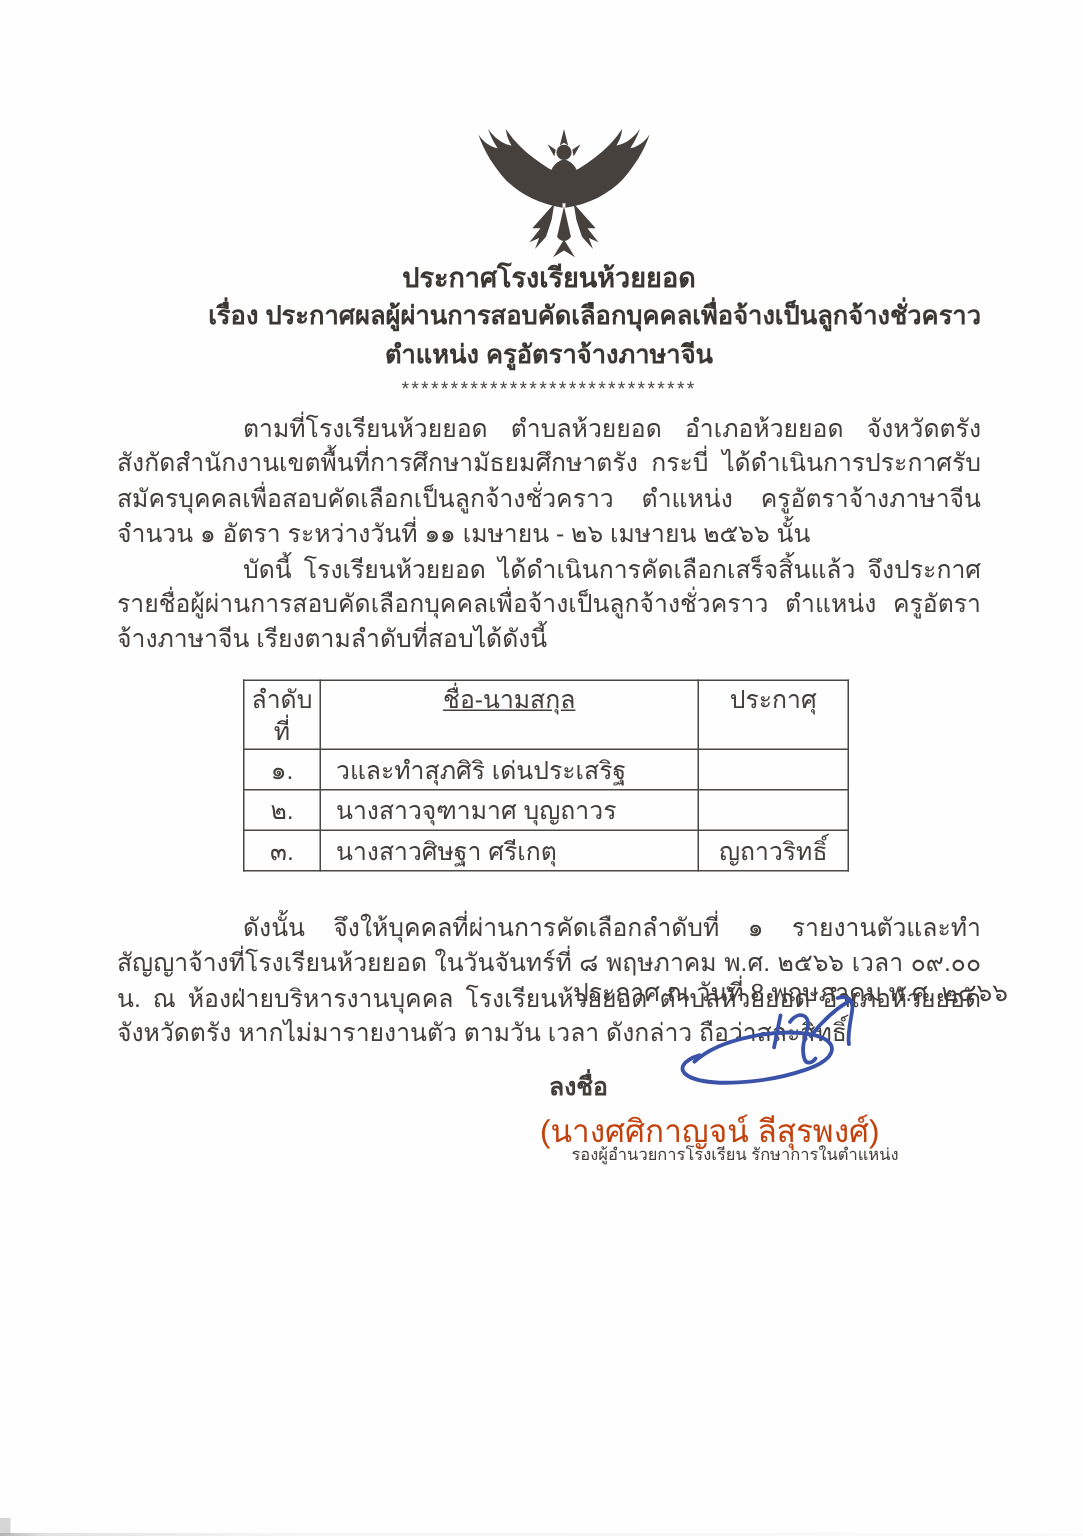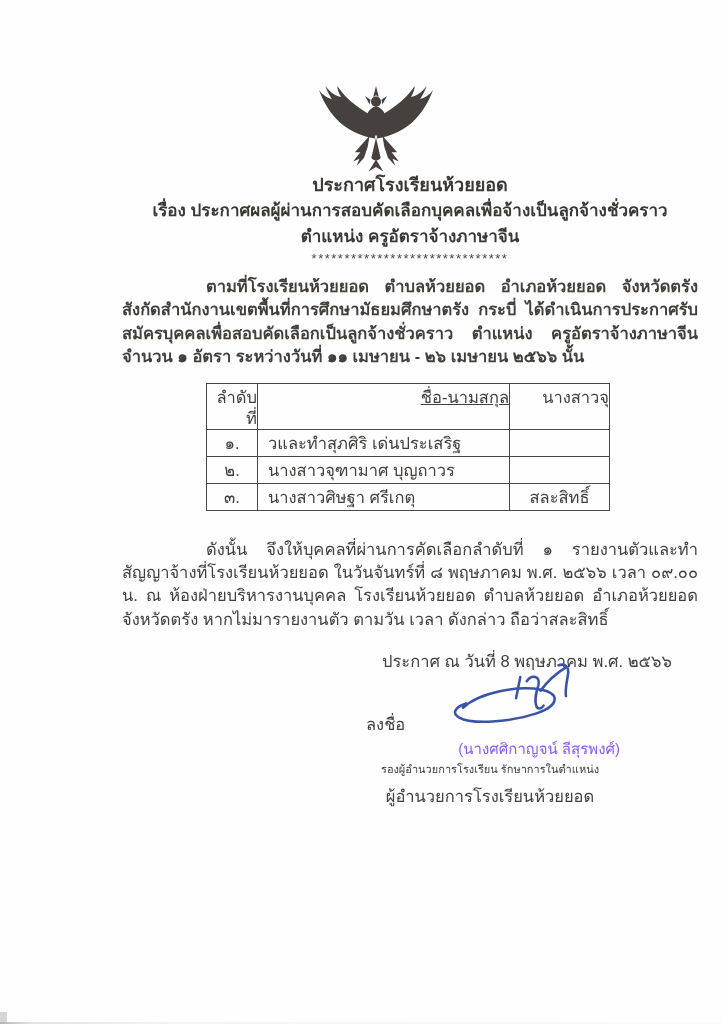--- a/index.html
+++ b/index.html
@@ -11,7 +11,7 @@
   }
   .emblem { position:absolute; left:307px; top:85px; width:138px; height:94px; }
   .emblem svg { width:100%; height:100%; }
-  .content { position:absolute; left:78px; top:172px; width:576px;margin-left:44px; }
+  .content { position:absolute; left:78px; top:172px; width:576px; }
   .title-line { text-align:center; font-weight:bold; line-height:26px; color:#3b3733; }
   .t1 { font-size:18px; }
   .t2 { font-size:17px; }

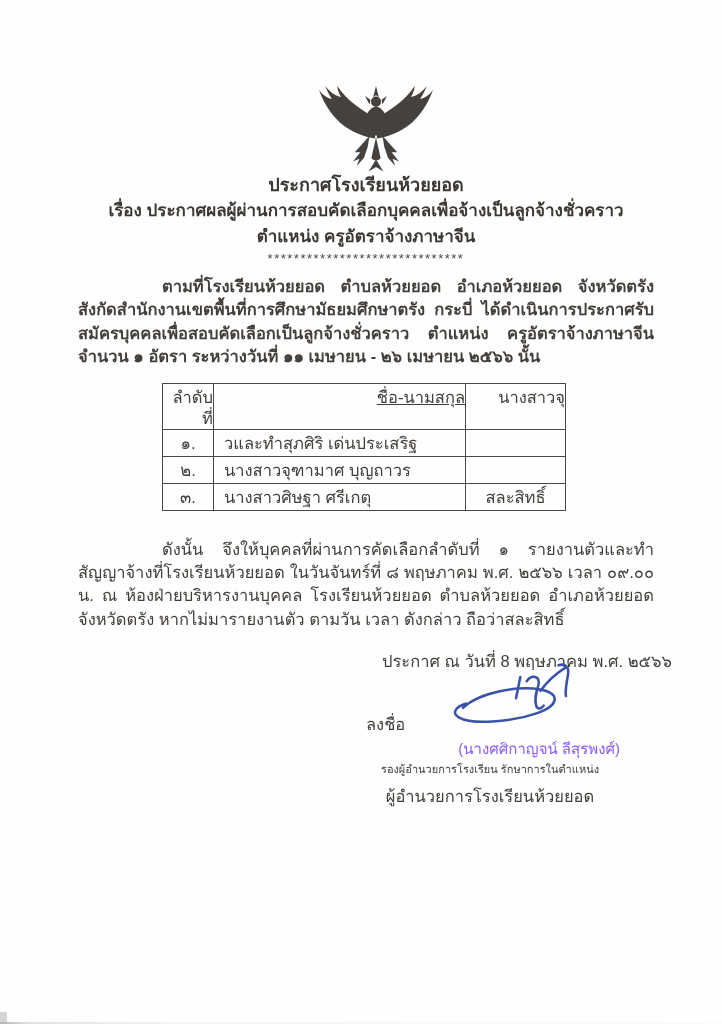--- a/index.html
+++ b/index.html
@@ -14,7 +14,7 @@
   .content { position:absolute; left:78px; top:172px; width:576px; }
   .title-line { text-align:center; font-weight:bold; line-height:26px; color:#3b3733; }
   .t1 { font-size:18px; }
-  .t2 { font-size:17px; }
+  .t2 { font-size:17px;text-align:right; }
   .t3 { font-size:17px; }
   .divider { text-align:center; font-size:13px; letter-spacing:1.5px; color:#4a4643; margin-top:2px; line-height:14px; }
   p.body-par {

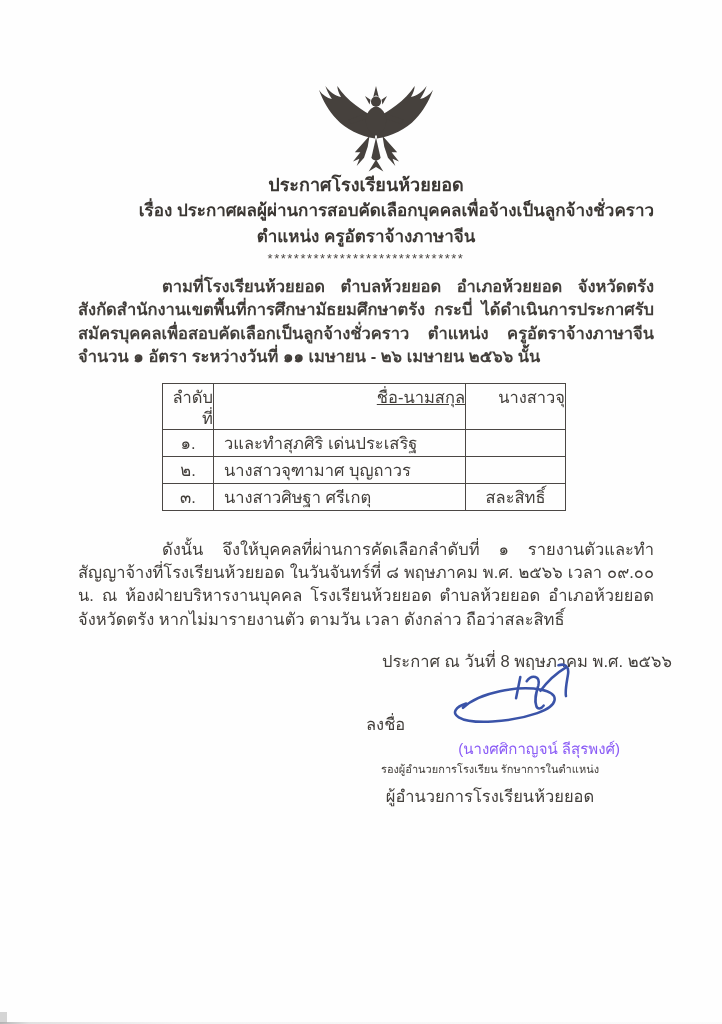--- a/index.html
+++ b/index.html
@@ -21,7 +21,7 @@
     font-size:16.5px; line-height:23.4px; text-align:justify;
     text-indent:84px; color:#423e3a;
   }
-  p.first { margin-top:9px;font-weight:bold; }
+  p.first { margin-top:9px; }
   table.result {
     border-collapse:collapse; margin:14px 0 0 84px; width:403px;
     font-size:16.5px; color:#423e3a; table-layout:fixed;

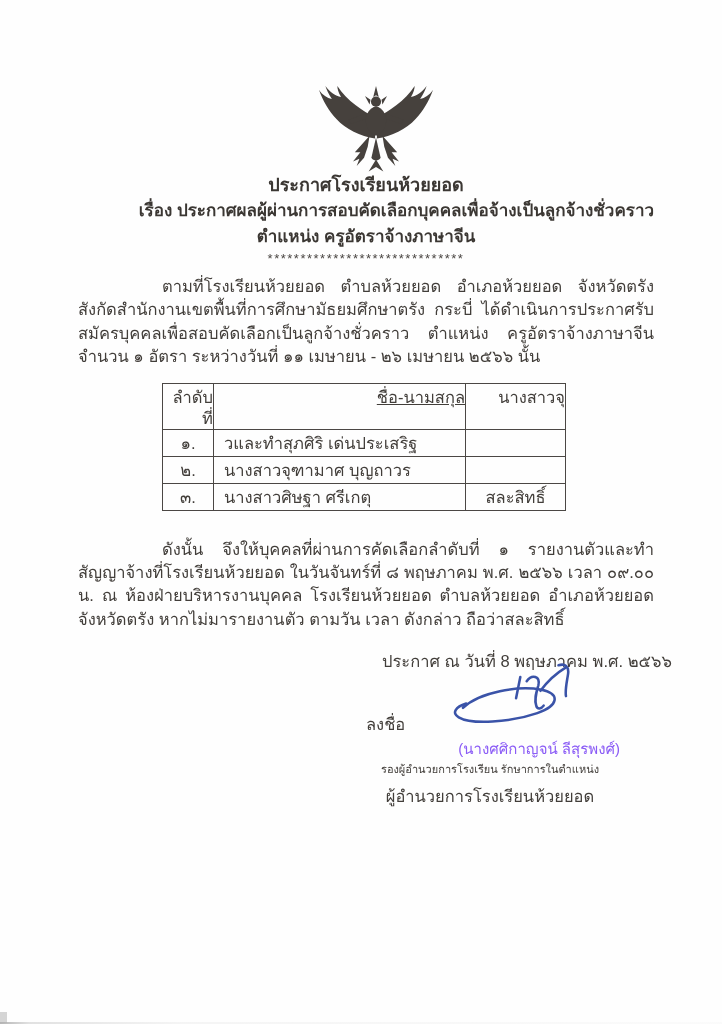--- a/index.html
+++ b/index.html
@@ -88,6 +88,7 @@
     <div class="divider">******************************</div>
 
     <p class="body-par first">ตามที่โรงเรียนห้วยยอด ตำบลห้วยยอด อำเภอห้วยยอด จังหวัดตรัง สังกัดสำนักงานเขตพื้นที่การศึกษามัธยมศึกษาตรัง กระบี่ ได้ดำเนินการประกาศรับสมัครบุคคลเพื่อสอบคัดเลือกเป็นลูกจ้างชั่วคราว ตำแหน่ง ครูอัตราจ้างภาษาจีน จำนวน ๑ อัตรา ระหว่างวันที่ ๑๑ เมษายน - ๒๖ เมษายน ๒๕๖๖ นั้น</p>
+    <p class="body-par">บัดนี้ โรงเรียนห้วยยอด ได้ดำเนินการคัดเลือกเสร็จสิ้นแล้ว จึงประกาศรายชื่อผู้ผ่านการสอบคัดเลือกบุคคลเพื่อจ้างเป็นลูกจ้างชั่วคราว ตำแหน่ง ครูอัตราจ้างภาษาจีน เรียงตามลำดับที่สอบได้ดังนี้</p>
 
     <table class="result">
       <tbody>

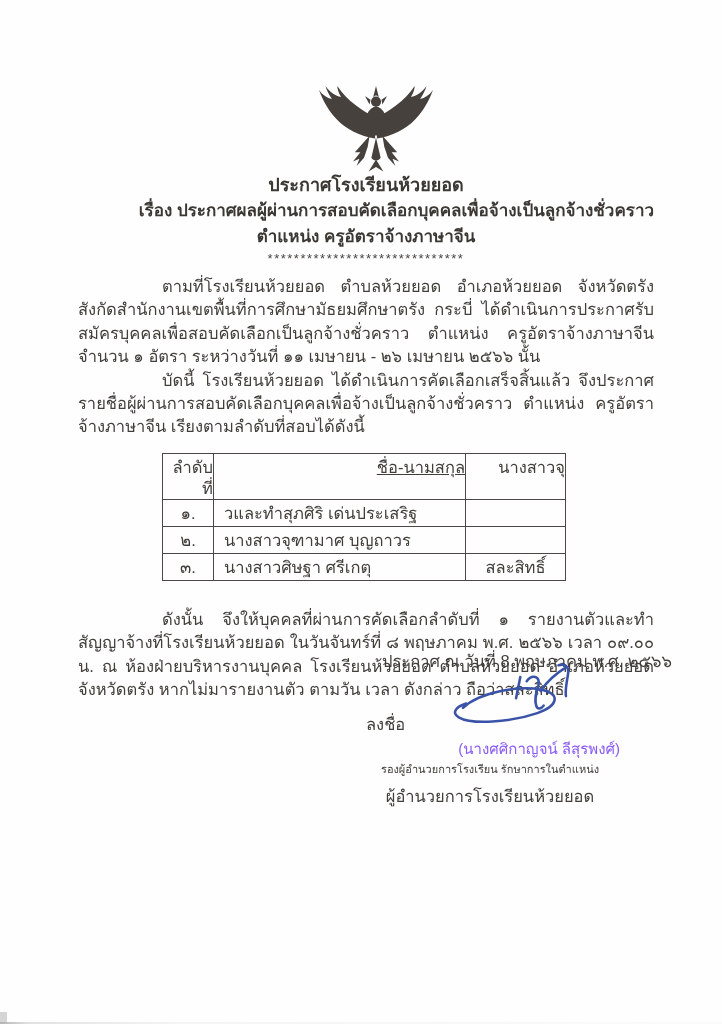--- a/index.html
+++ b/index.html
@@ -31,7 +31,7 @@
   th.c-name { width:252px; text-align:center;text-decoration:underline; }
   td.c-name { width:252px; text-align:left; padding-left:10px; }
   th.c-remark, td.c-remark { width:100px; text-align:center; }
-  table.result th { height:46px; line-height:21px; vertical-align:top; padding-top:3px;text-align:right; }
+  table.result th { height:46px; line-height:21px; vertical-align:top; padding-top:3px; }
   table.result td { height:25px; }
   p.par3 { margin-top:27px; }
   .date-line { position:absolute; left:382px; top:648px; font-size:16.5px; color:#423e3a; white-space:nowrap; }

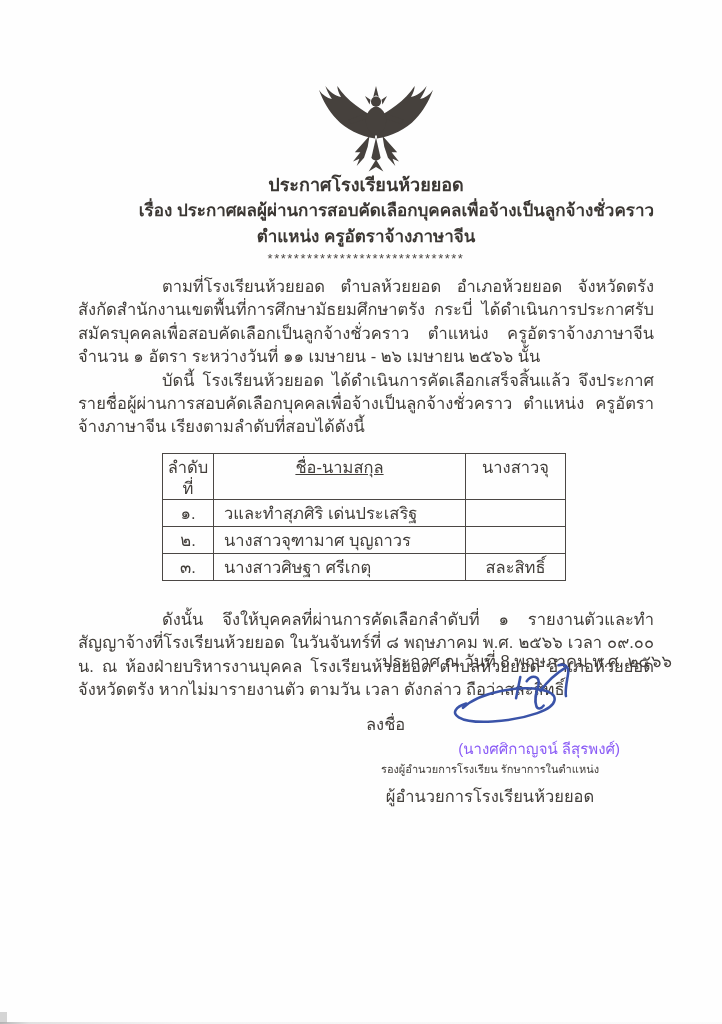--- a/index.html
+++ b/index.html
@@ -98,7 +98,7 @@
             <span>ที่</span>
           </th>
           <th class="c-name">ชื่อ-นามสกุล</th>
-          <th class="c-remark">นางสาวจุ</th>
+          <th class="c-remark">ประกาศุ</th>
         </tr>
         <tr>
           <td class="c-no">๑.</td>

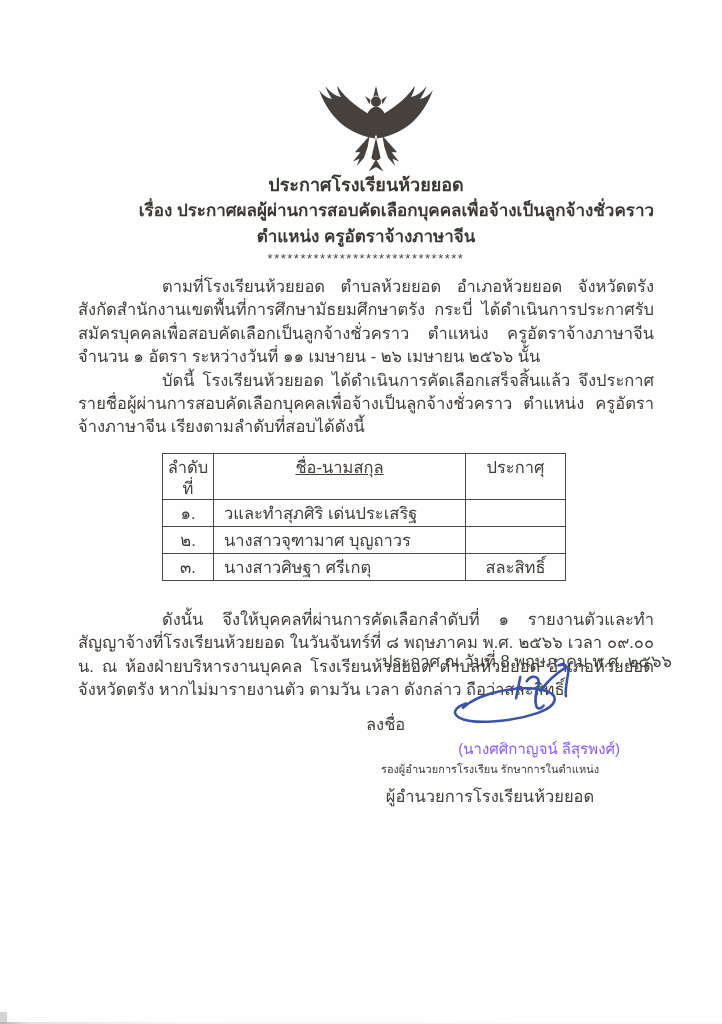--- a/index.html
+++ b/index.html
@@ -113,7 +113,7 @@
         <tr>
           <td class="c-no">๓.</td>
           <td class="c-name">นางสาวศิษฐา  ศรีเกตุ</td>
-          <td class="c-remark">สละสิทธิ์</td>
+          <td class="c-remark">ญถาวริทธิ์</td>
         </tr>
       </tbody>
     </table>

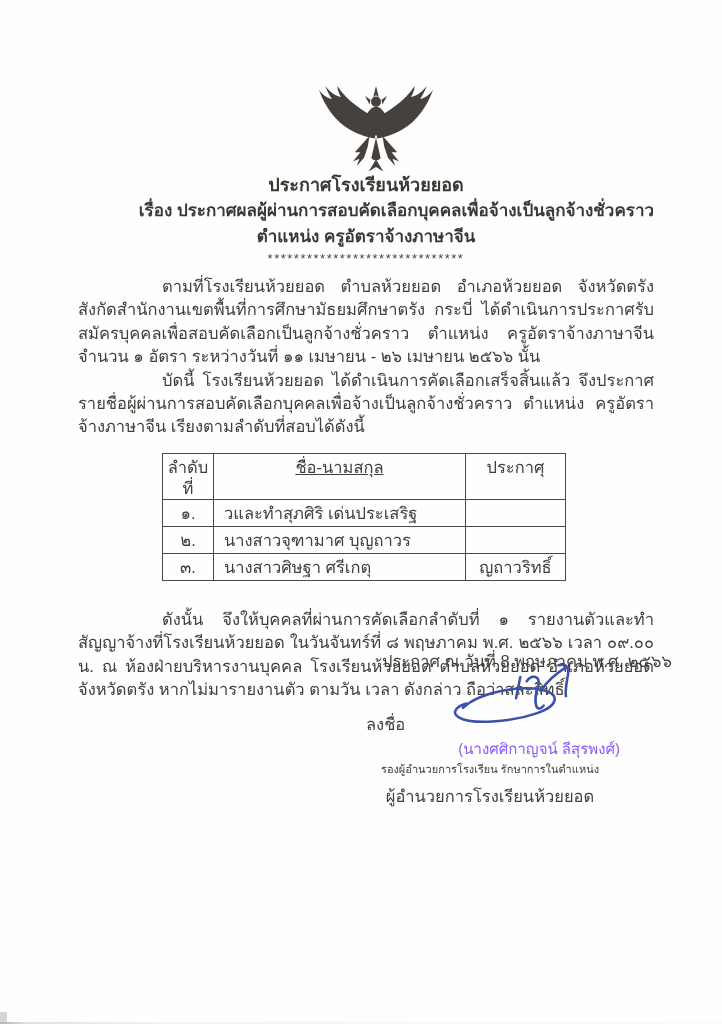--- a/index.html
+++ b/index.html
@@ -35,7 +35,7 @@
   table.result td { height:25px; }
   p.par3 { margin-top:27px; }
   .date-line { position:absolute; left:382px; top:648px; font-size:16.5px; color:#423e3a; white-space:nowrap; }
-  .sign-label { position:absolute; left:366px; top:711px; font-size:16.5px; color:#423e3a; }
+  .sign-label { position:absolute; left:366px; top:711px; font-size:16.5px; color:#423e3a;font-weight:bold; }
   .signature { position:absolute; left:446px; top:663px; width:138px; height:80px; }
   .signer-name { position:absolute; left:360px; top:737px; width:260px; text-align:right; font-size:15px; color:#8b5cf6; }
   .signer-title1 { position:absolute; left:320px; top:760px; width:340px; text-align:center; font-size:11px; color:#423e3a; }

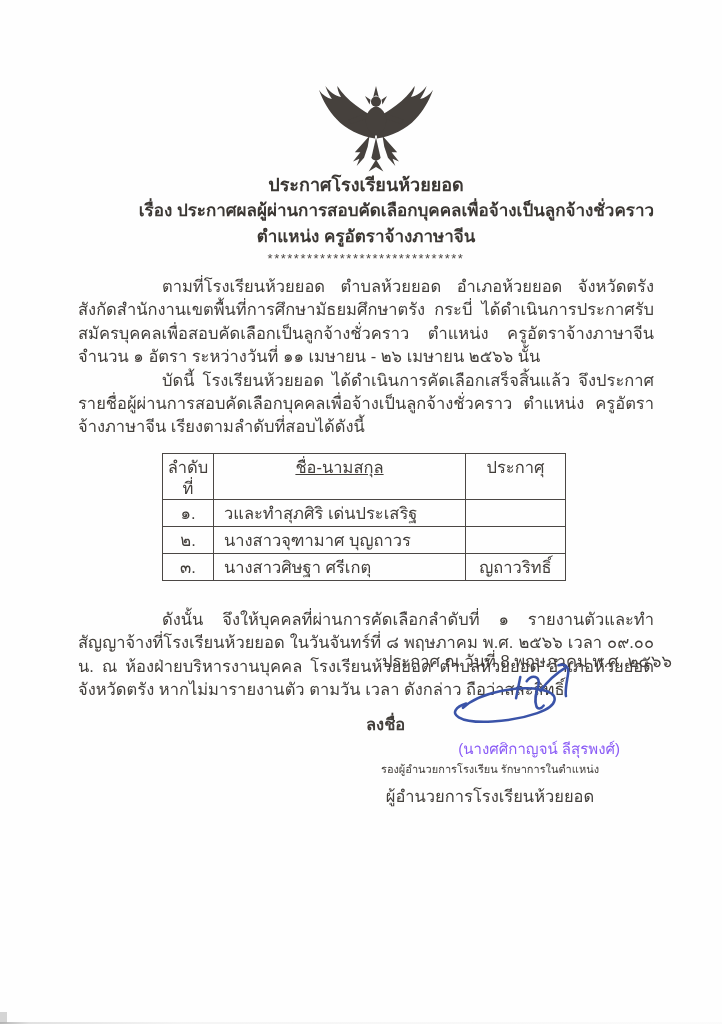--- a/index.html
+++ b/index.html
@@ -37,7 +37,7 @@
   .date-line { position:absolute; left:382px; top:648px; font-size:16.5px; color:#423e3a; white-space:nowrap; }
   .sign-label { position:absolute; left:366px; top:711px; font-size:16.5px; color:#423e3a;font-weight:bold; }
   .signature { position:absolute; left:446px; top:663px; width:138px; height:80px; }
-  .signer-name { position:absolute; left:360px; top:737px; width:260px; text-align:right; font-size:15px; color:#8b5cf6; }
+  .signer-name { position:absolute; left:360px; top:737px; width:260px; text-align:left; font-size:21px; color:#c2410c; }
   .signer-title1 { position:absolute; left:320px; top:760px; width:340px; text-align:center; font-size:11px; color:#423e3a; }
   .signer-title2 { position:absolute; left:320px; top:783px; width:340px; text-align:center; font-size:16.5px; color:#423e3a; }
   .scan-edge-bottom {

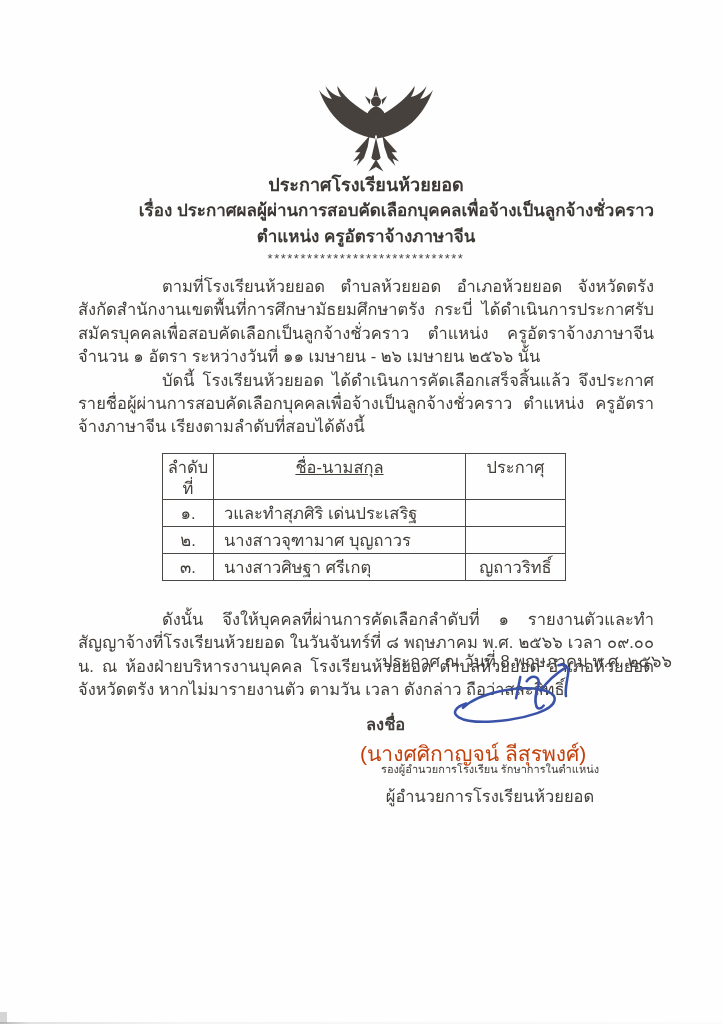--- a/index.html
+++ b/index.html
@@ -137,7 +137,6 @@
 
   <div class="signer-name">(นางศศิกาญจน์  ลีสุรพงศ์)</div>
   <div class="signer-title1">รองผู้อำนวยการโรงเรียน  รักษาการในตำแหน่ง</div>
-  <div class="signer-title2">ผู้อำนวยการโรงเรียนห้วยยอด</div>
 
   <div class="scan-edge-bottom"></div>
   <div class="scan-mark-left"></div>

